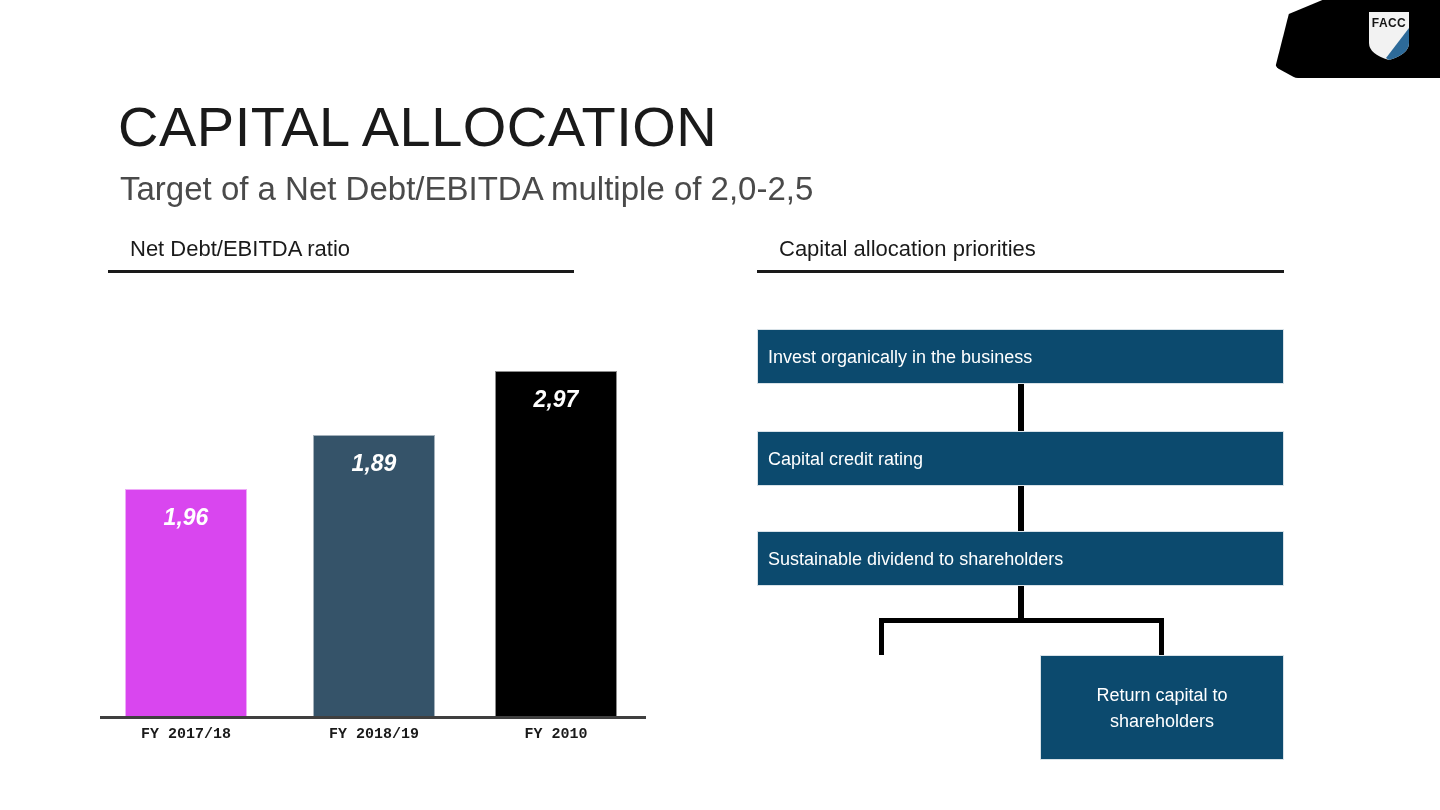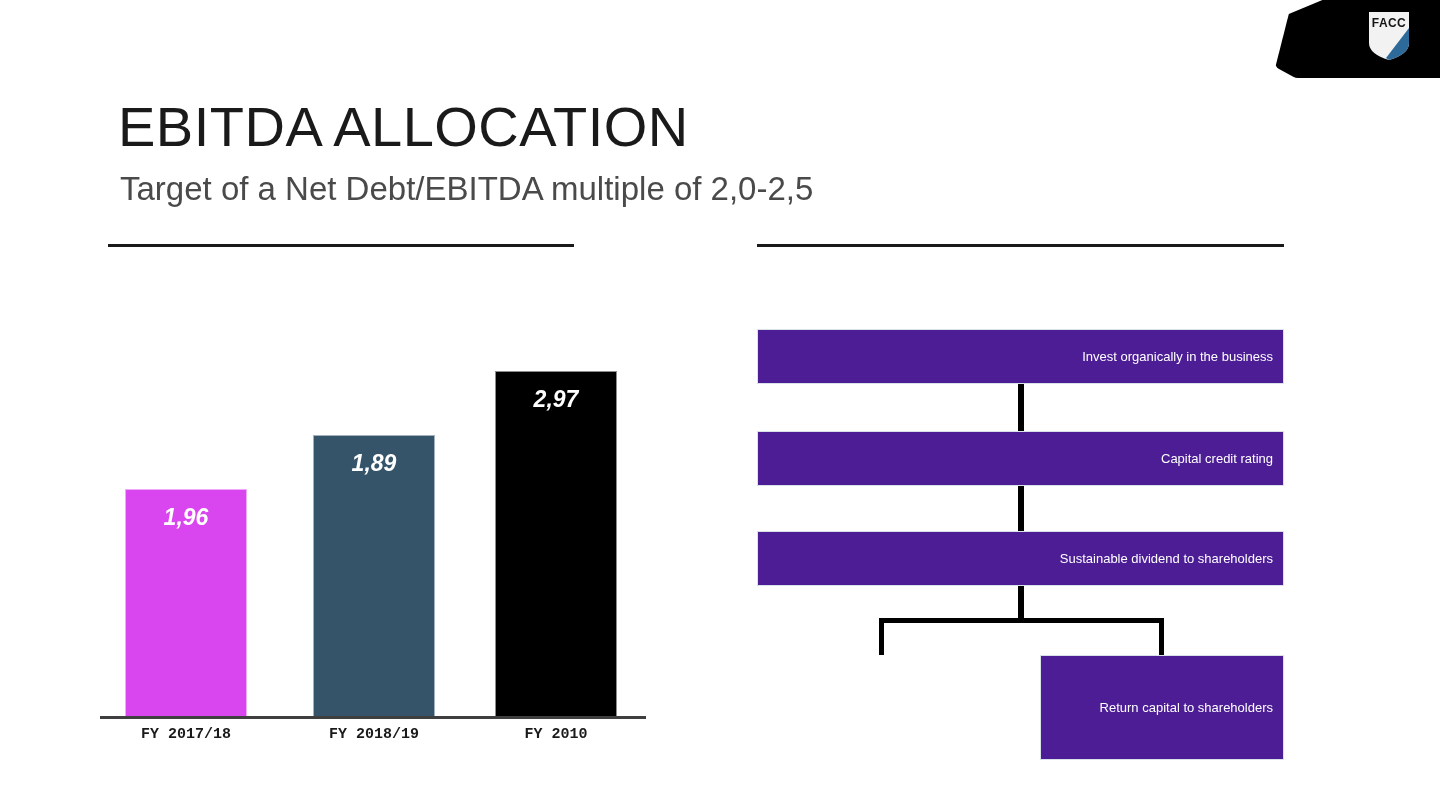--- a/index.html
+++ b/index.html
@@ -194,7 +194,7 @@
   </div>
 </div>
 
-<div class="slide-title">EBITDA ALLOCATION</div>
+<div class="slide-title">CAPITAL ALLOCATION</div>
 <div class="slide-subtitle">Target of a Net Debt/EBITDA multiple of 2,0-2,5</div>
 
 <div class="section" id="section-chart">

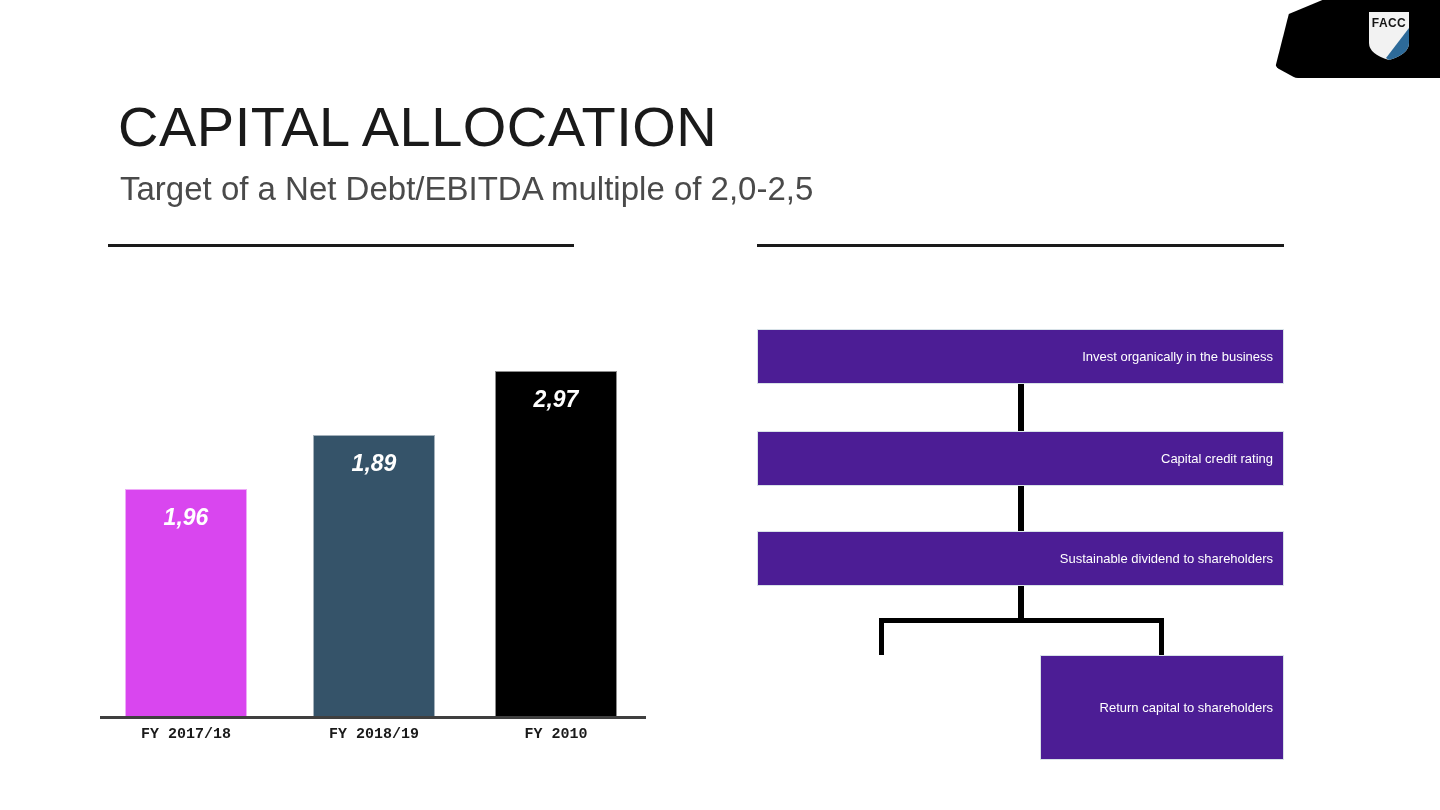--- a/index.html
+++ b/index.html
@@ -198,6 +198,7 @@
 <div class="slide-subtitle">Target of a Net Debt/EBITDA multiple of 2,0-2,5</div>
 
 <div class="section" id="section-chart">
+  <div class="section-heading">Net Debt/EBITDA ratio</div>
   <div class="section-rule"></div>
 </div>
 

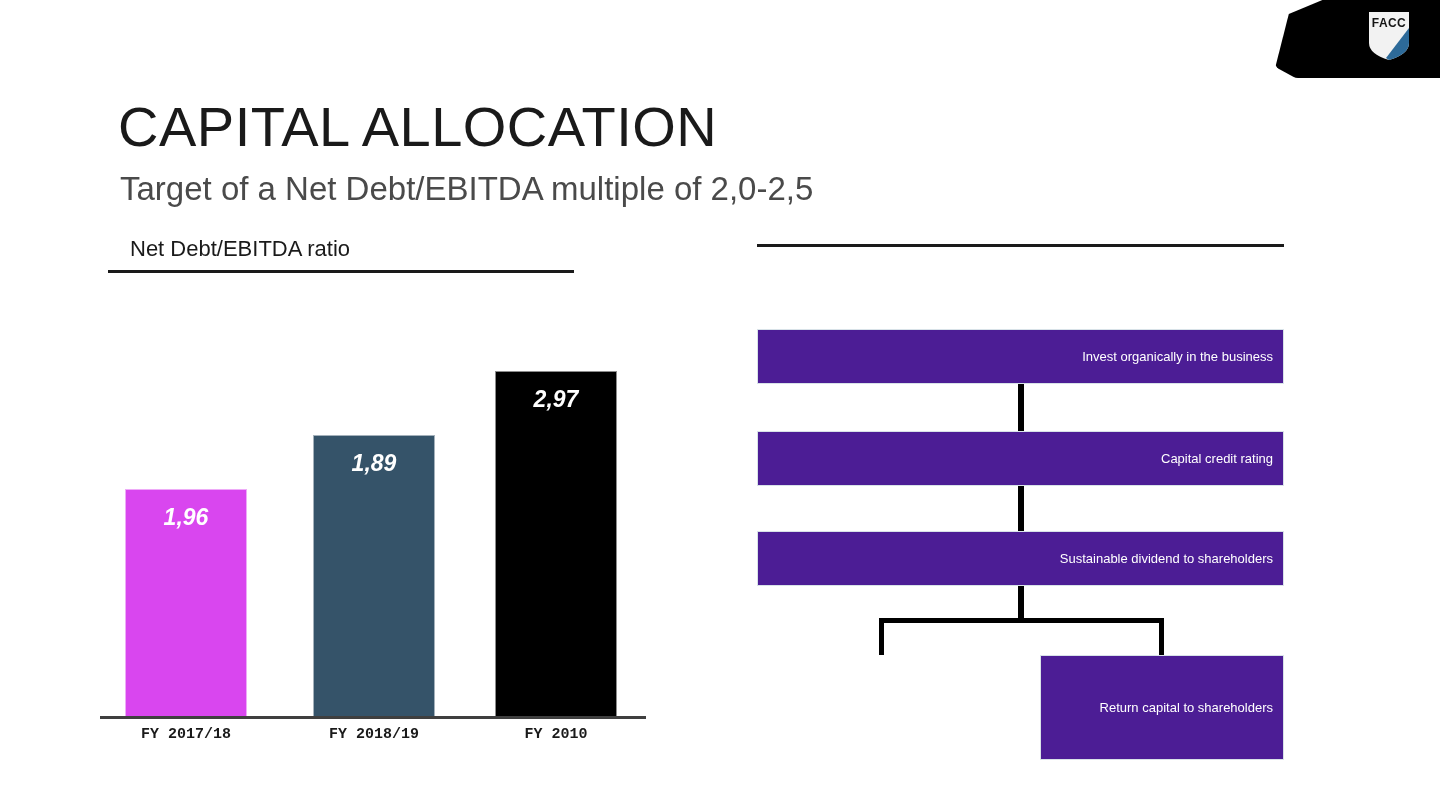--- a/index.html
+++ b/index.html
@@ -203,6 +203,7 @@
 </div>
 
 <div class="section" id="section-priorities">
+  <div class="section-heading">Capital allocation priorities</div>
   <div class="section-rule"></div>
 </div>
 

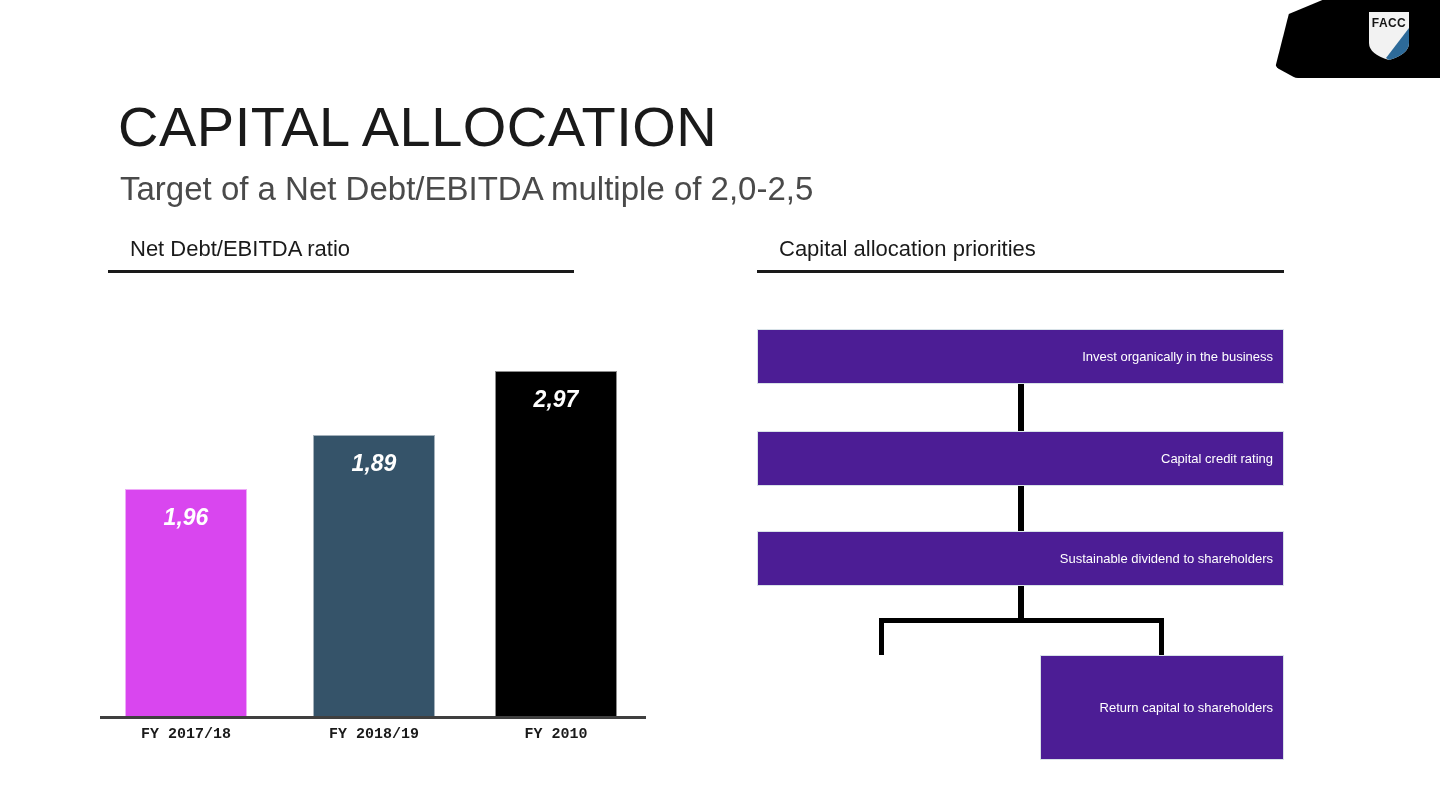--- a/index.html
+++ b/index.html
@@ -163,14 +163,14 @@
   .flow-box {
     position: absolute;
     box-sizing: border-box;
-    background: #4c1d95;
+    background: #0c4a6e;
     border: 1px solid #d8e2e8;
     color: #ffffff;
     display: flex;
     align-items: center;
-    justify-content: flex-end;
+    justify-content: flex-start;
     text-align: center;
-    font-size: 13px;
+    font-size: 18px;
     line-height: 26px;
     font-weight: 400;
     padding: 4px 10px;

